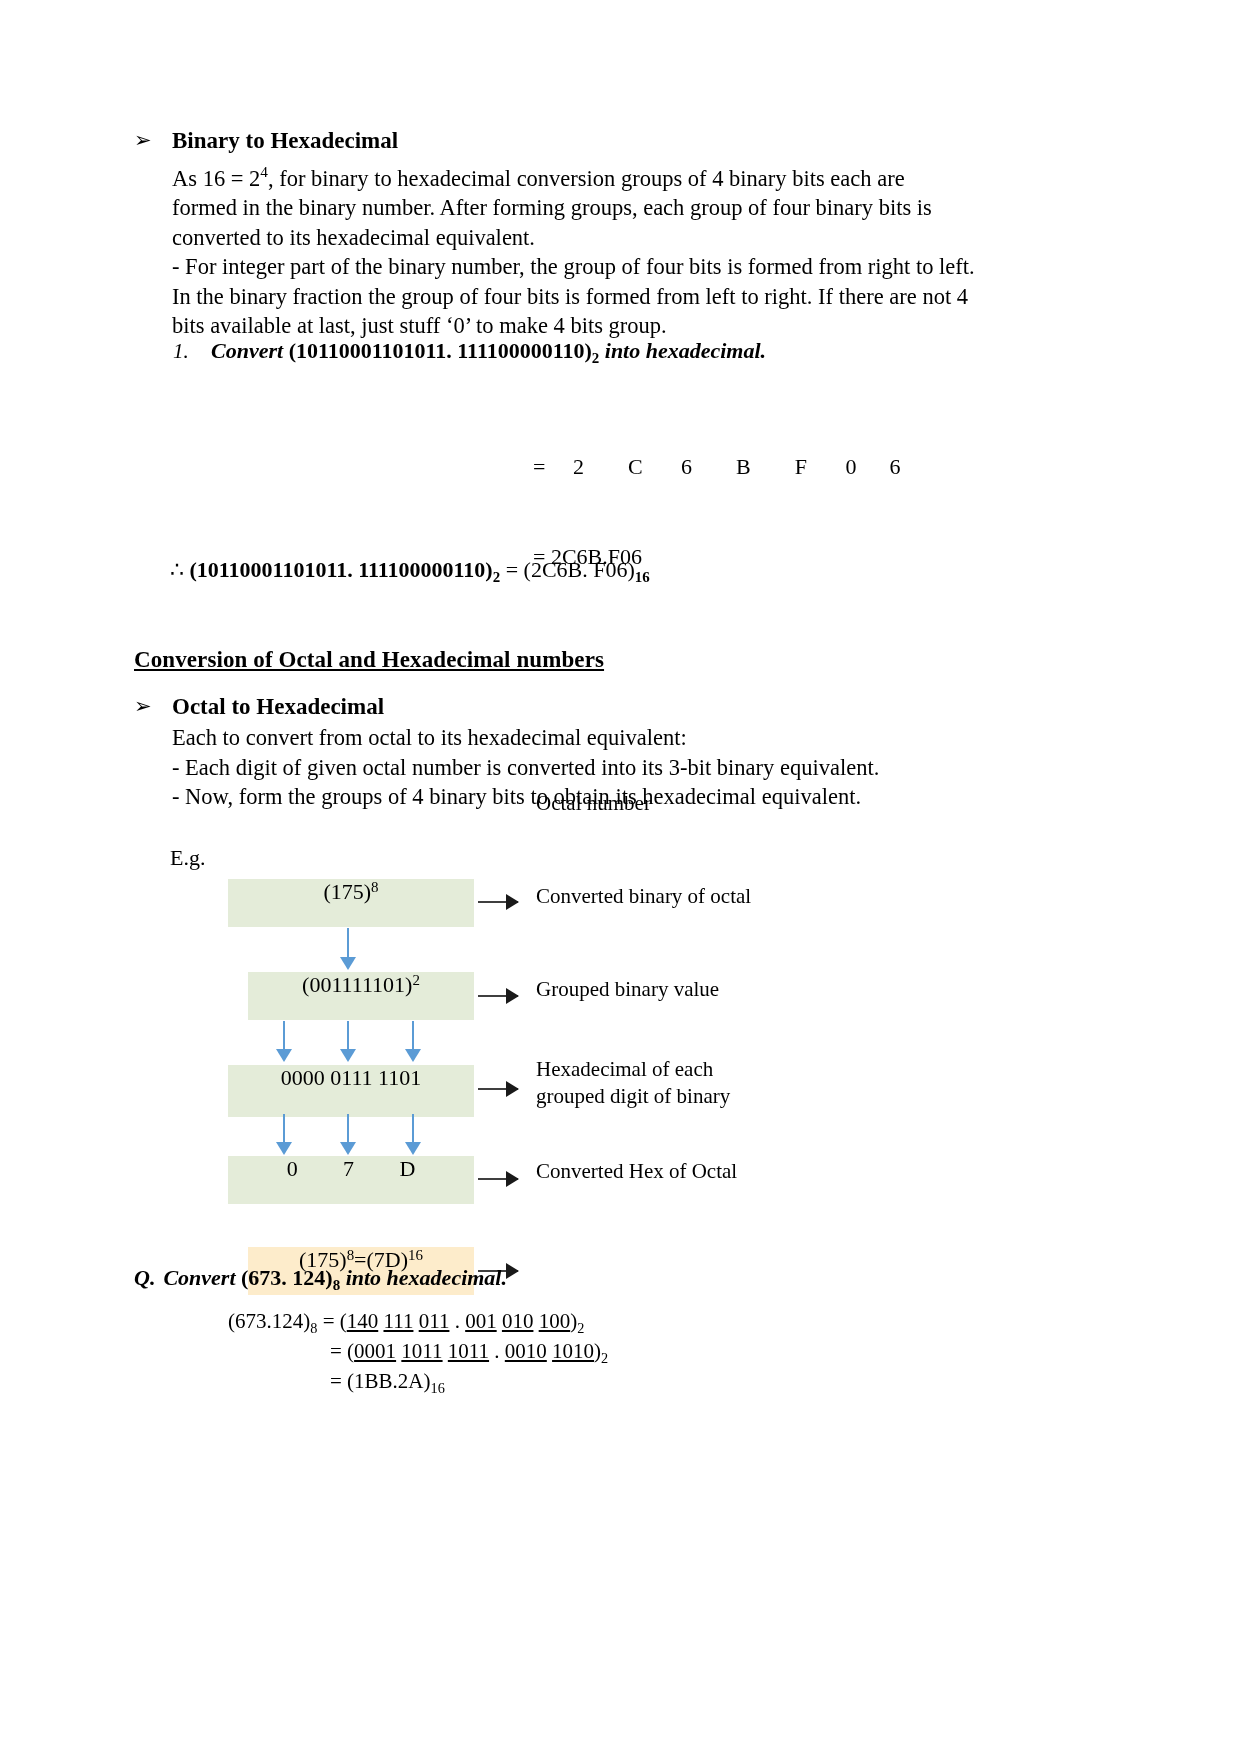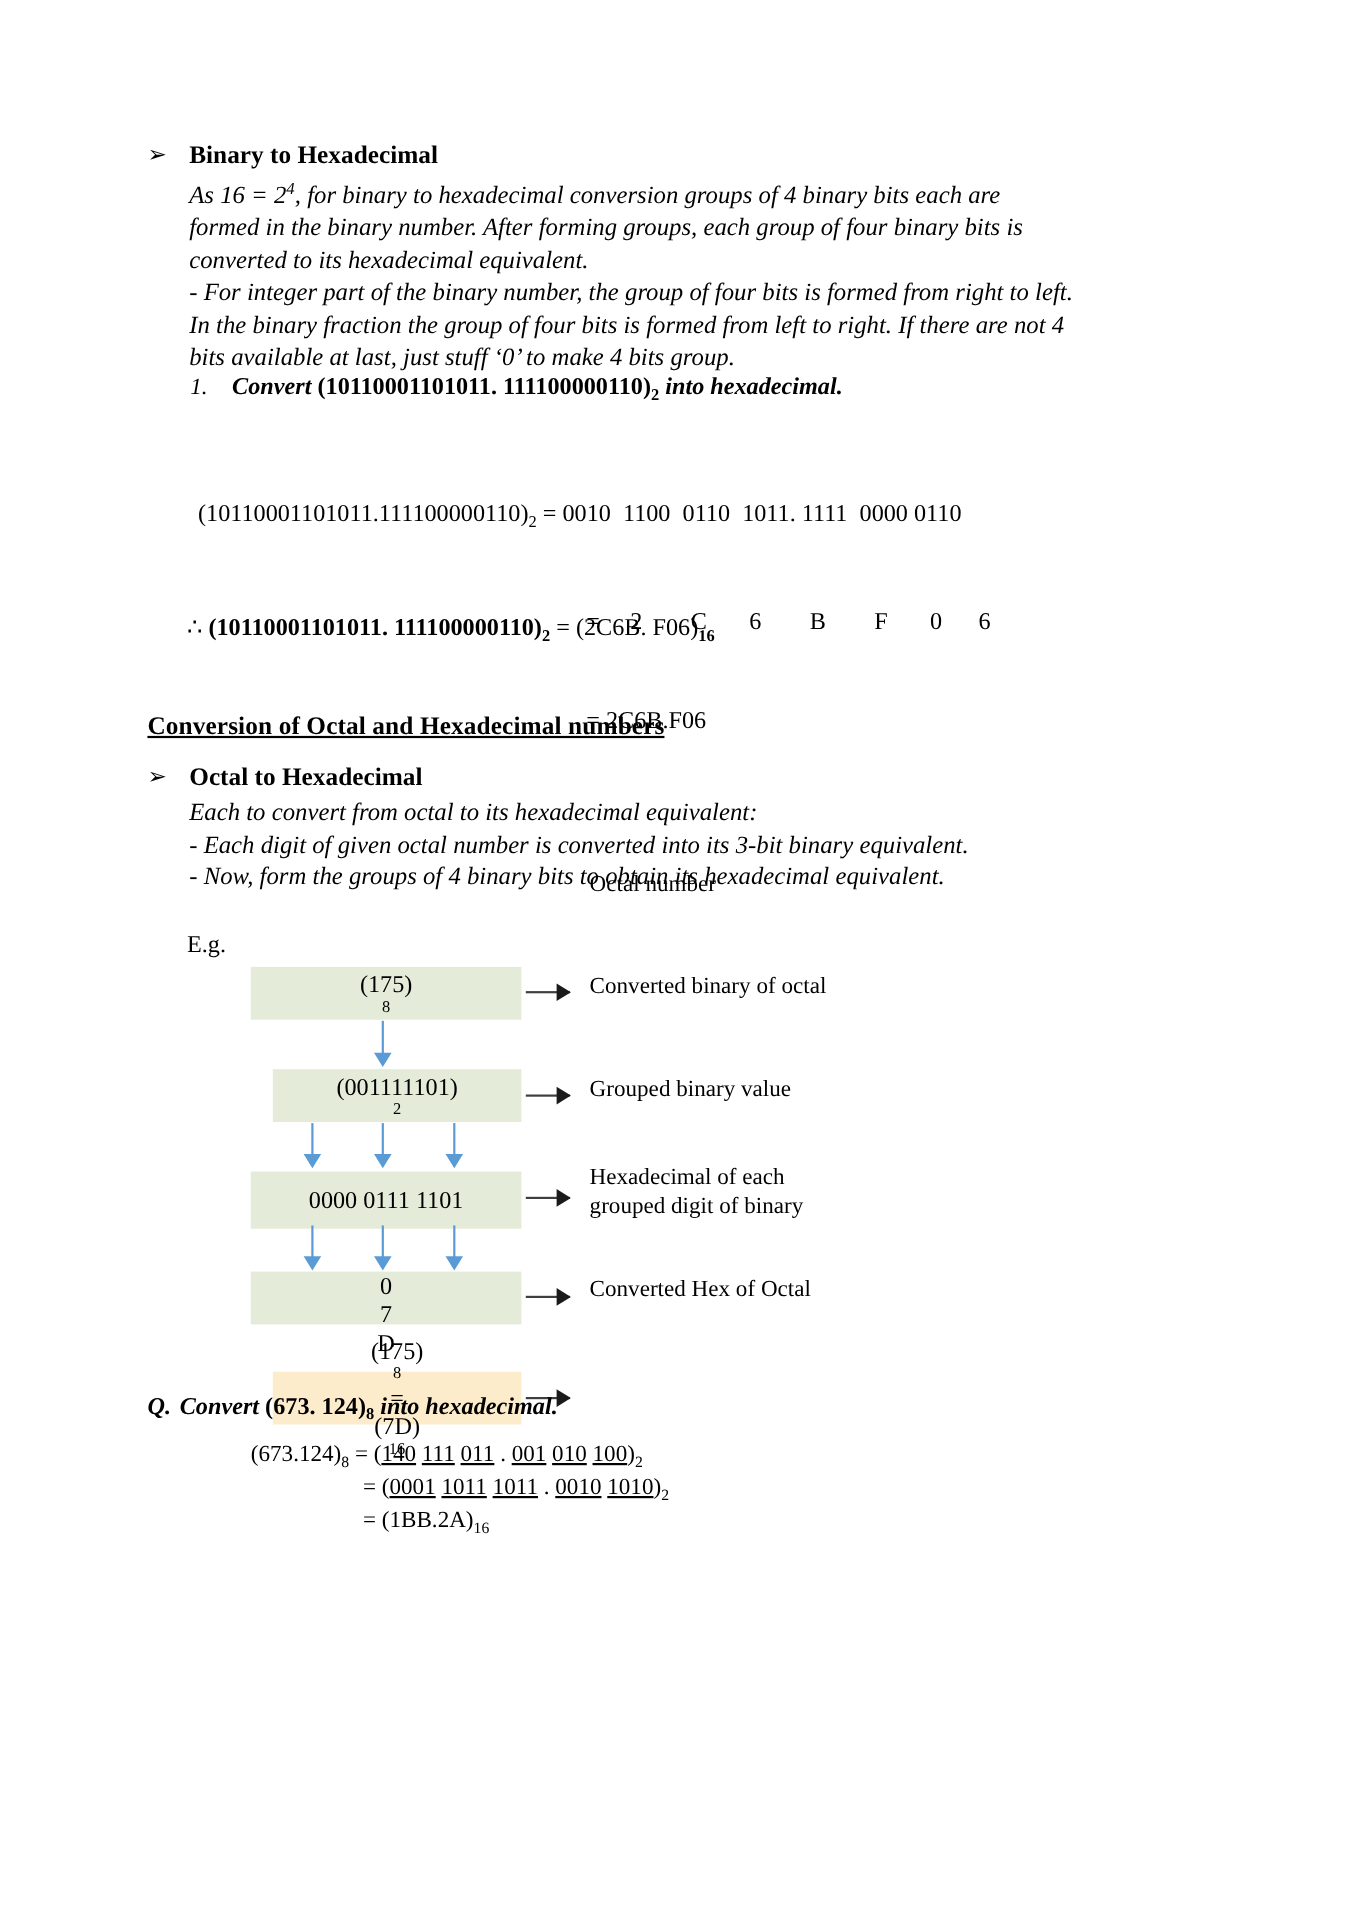--- a/index.html
+++ b/index.html
@@ -44,7 +44,7 @@
     line-height: 29.5px;
     text-align: left;
   }
-  .para p { margin: 0; font-style: italic; }
+  .para p { margin: 0; }
   sup.lvl { font-size: 0.68em; vertical-align: super; }
   sub.lvl { font-size: 0.68em; vertical-align: sub; }
 

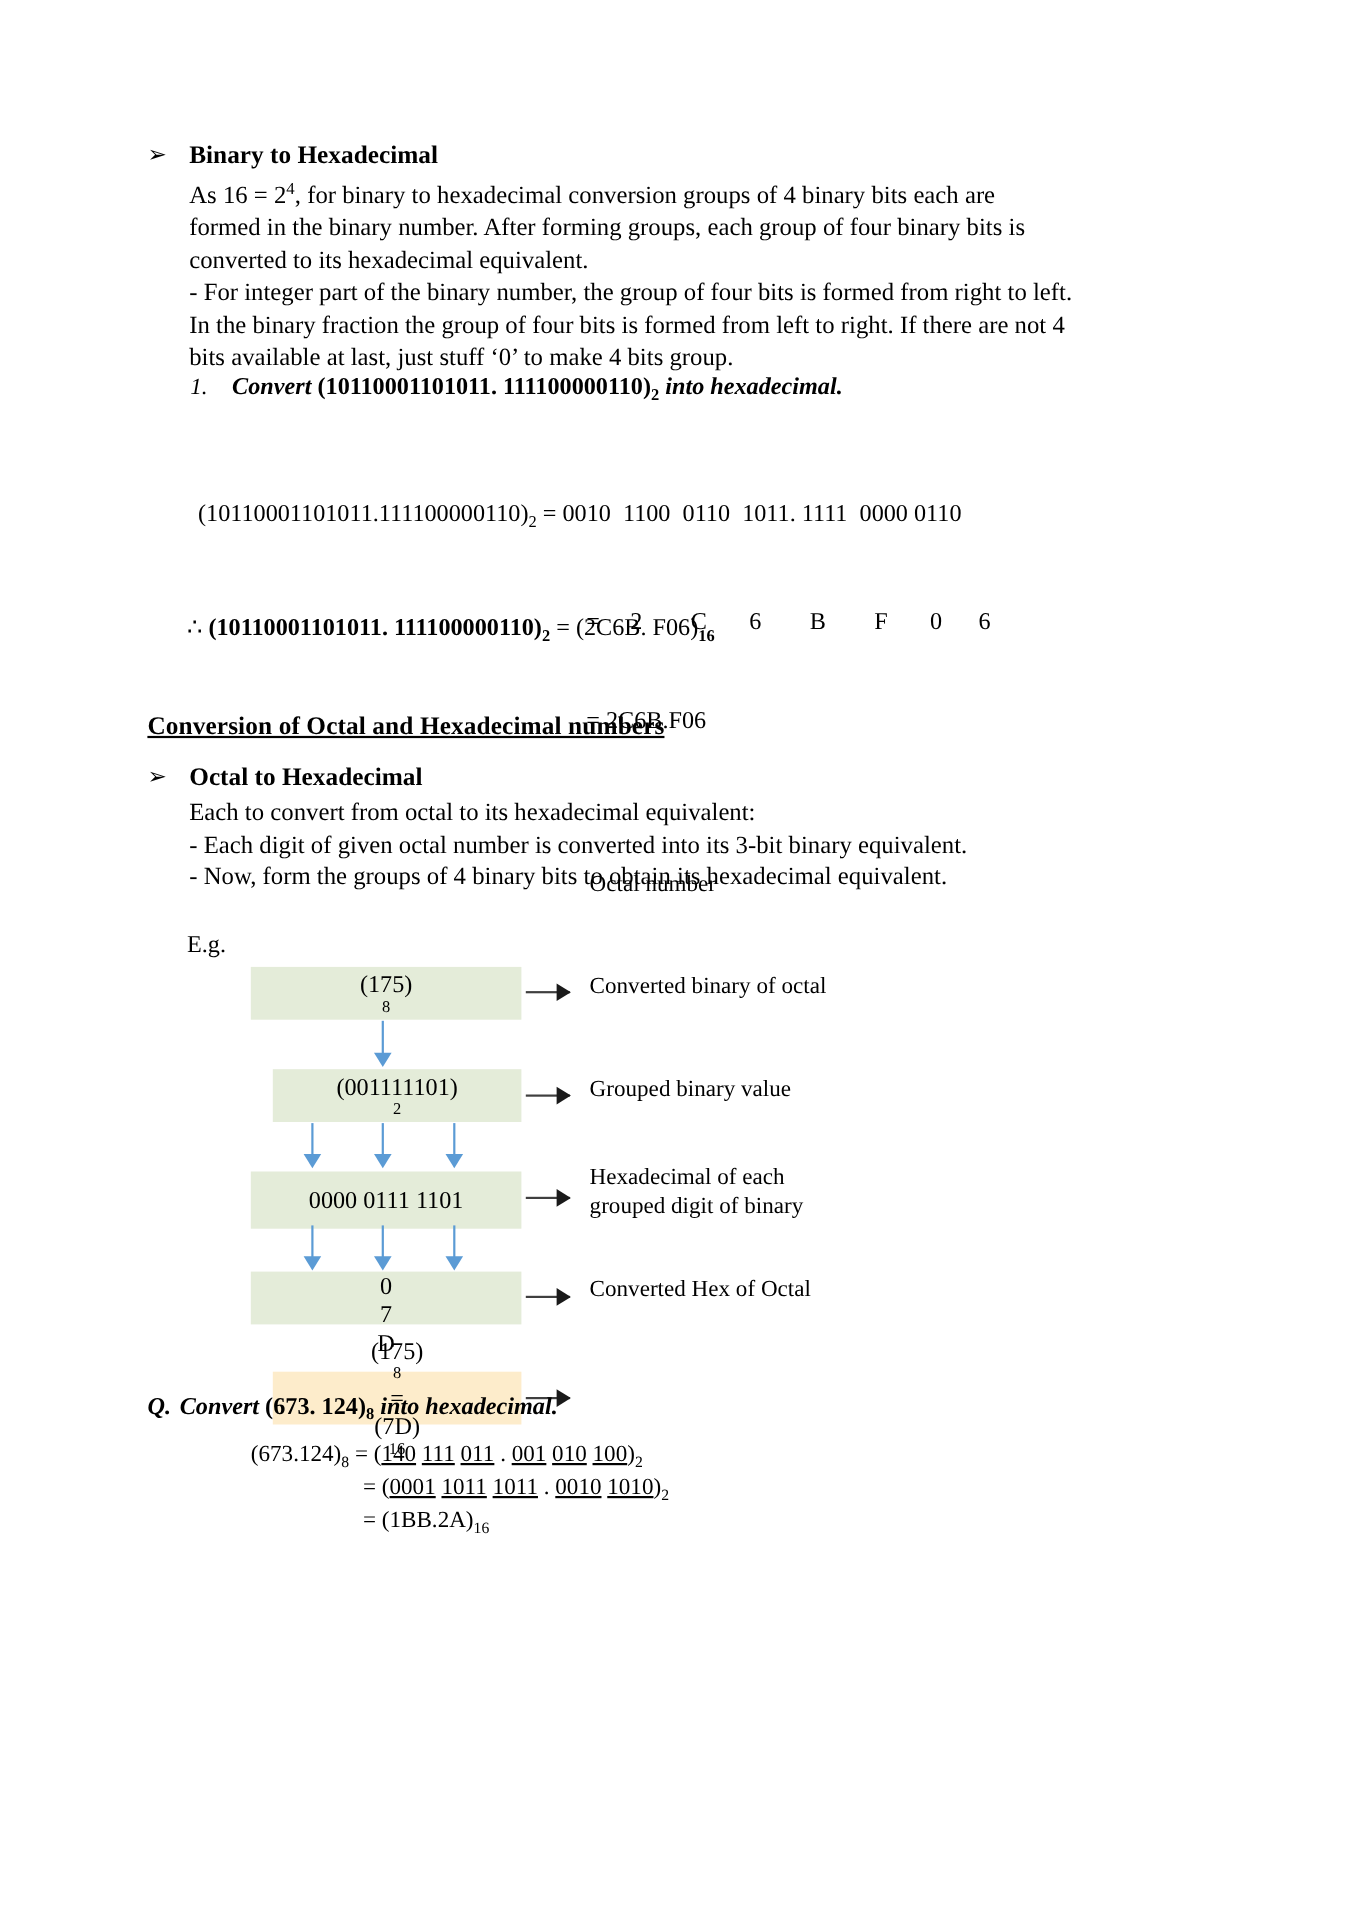--- a/index.html
+++ b/index.html
@@ -145,7 +145,6 @@
   </div>
 
   <div class="blk eqn-wrap" style="left:180px; top:392px; width:1000px;">
-    <div class="eqn-row"><span>(10110001101011.111100000110)</span><sub class="lvl">2</sub><span> = 0010  1100  0110  1011. 1111  0000 0110</span></div>
     <div class="eqn-row" style="padding-left:353px;">=     2        C       6        B        F       0      6</div>
     <div class="eqn-row" style="padding-left:353px;">= 2C6B.F06</div>
   </div>

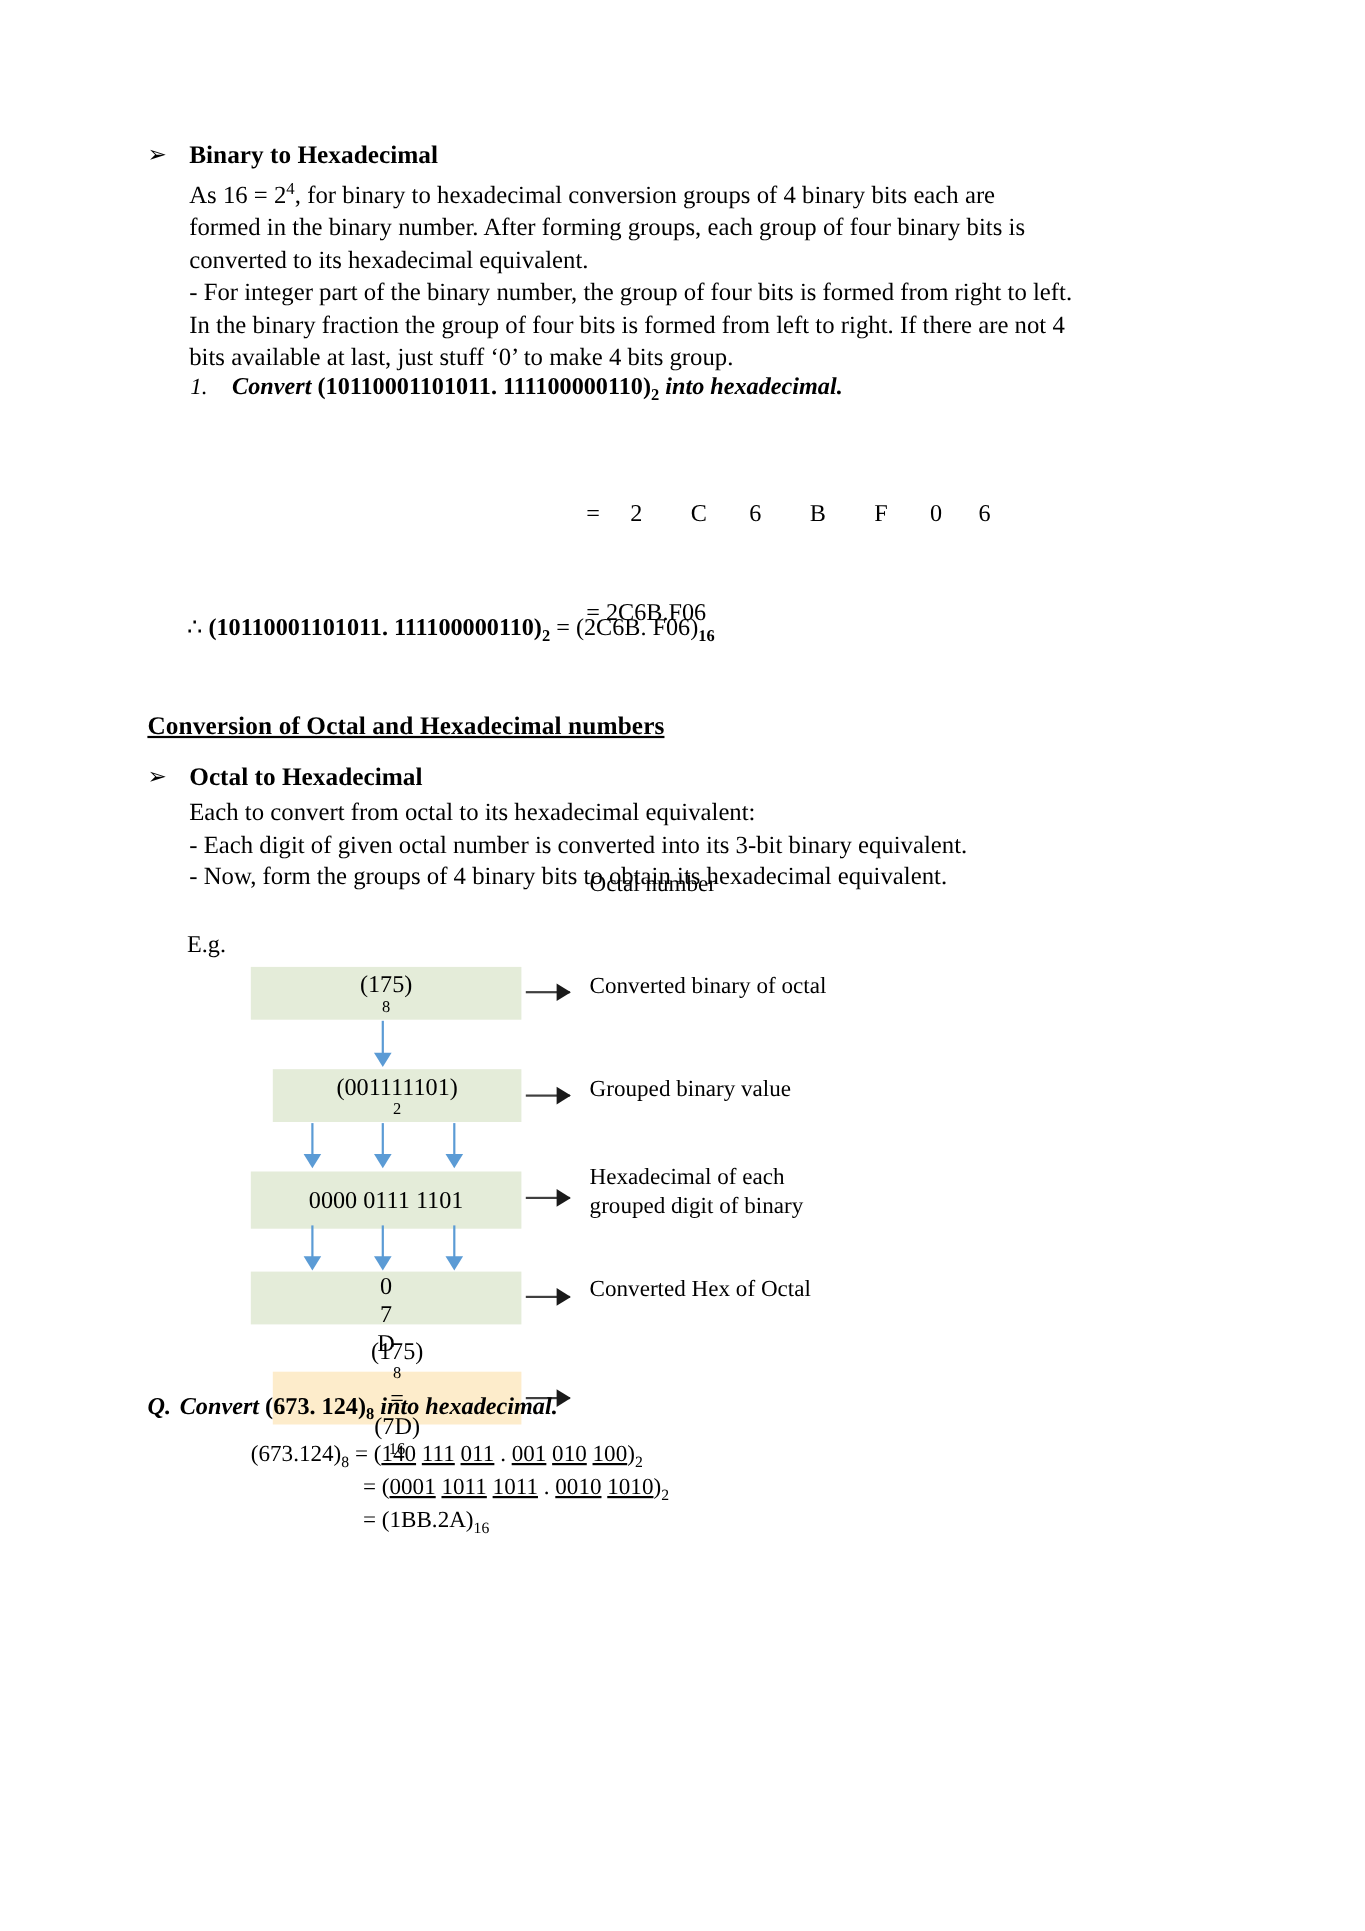--- a/index.html
+++ b/index.html
@@ -72,11 +72,10 @@
   .dbox {
     position: absolute;
     display: flex;
-    align-items: center;
+    align-items: flex-start;
     justify-content: center;
     font-size: 22px;
     box-sizing: border-box;
-    flex-direction: column;
   }
   .dbox.green { background: #e4ecd9; }
   .dbox.cream { background: #fdeccb; }

